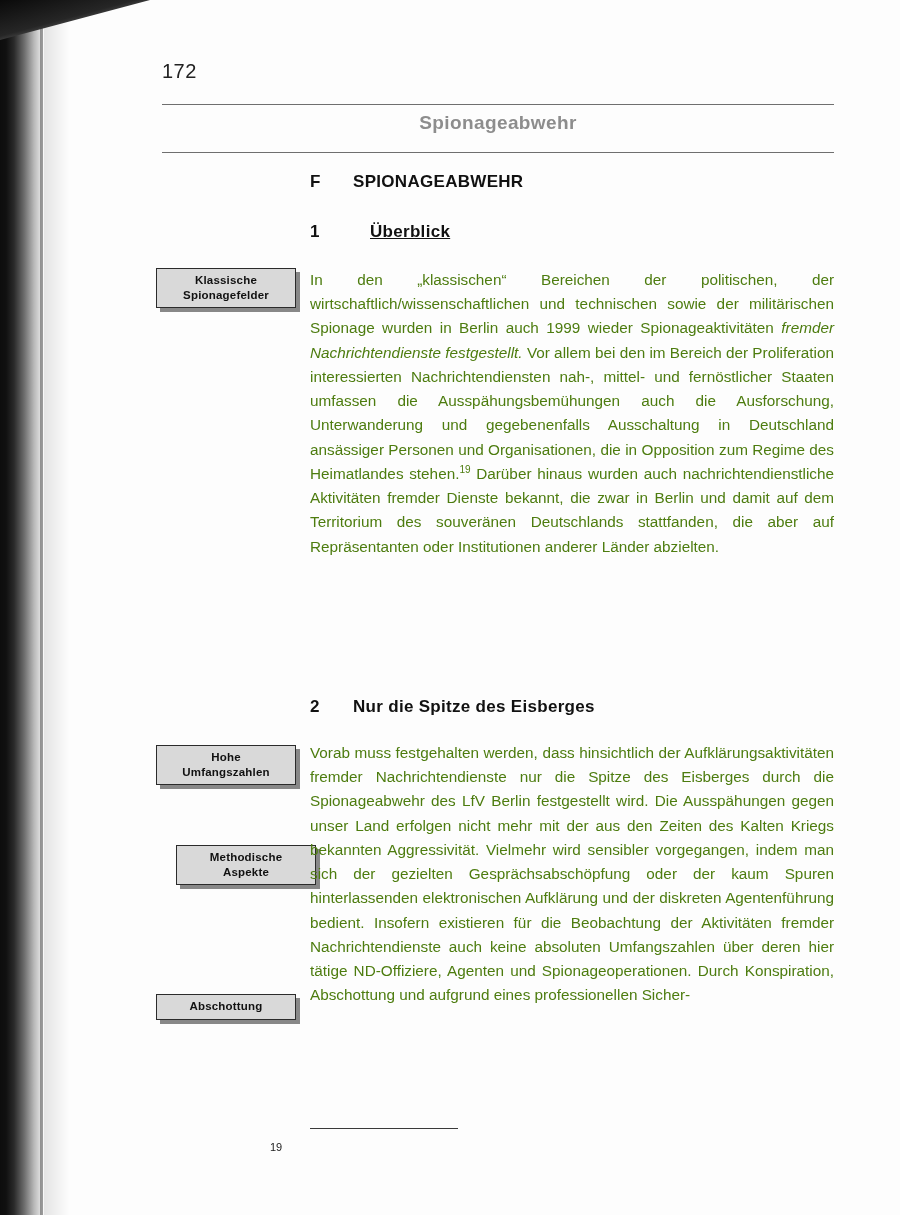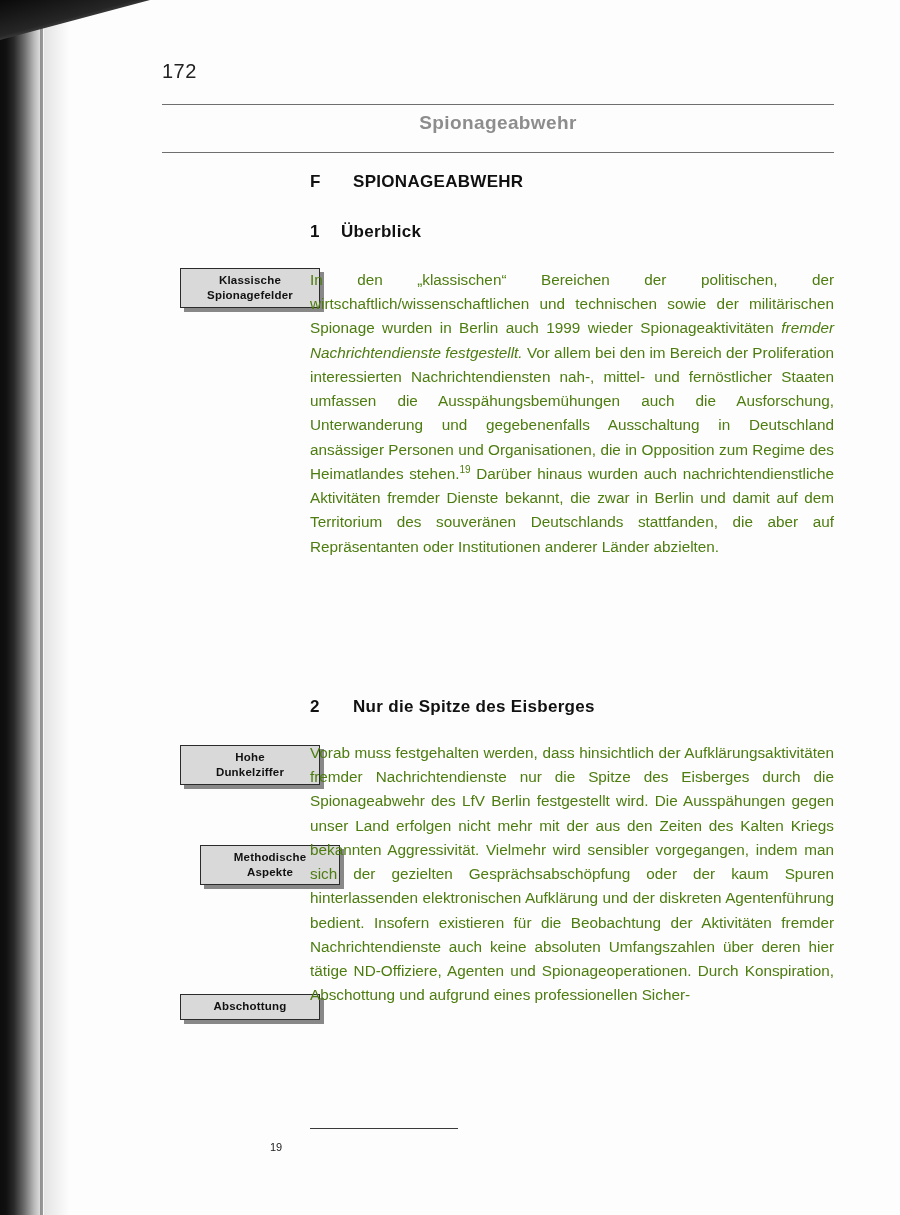--- a/index.html
+++ b/index.html
@@ -110,7 +110,7 @@
   .f-title { left: 233px; top: 172px; }
 
   .one-num { left: 190px; top: 222px; }
-  .one-title { left: 221px; top: 222px; }
+  .one-title { left: 250px; top: 222px; text-decoration: underline; }
 
   .two-num { left: 190px; top: 697px; }
   .two-title { left: 233px; top: 697px; }

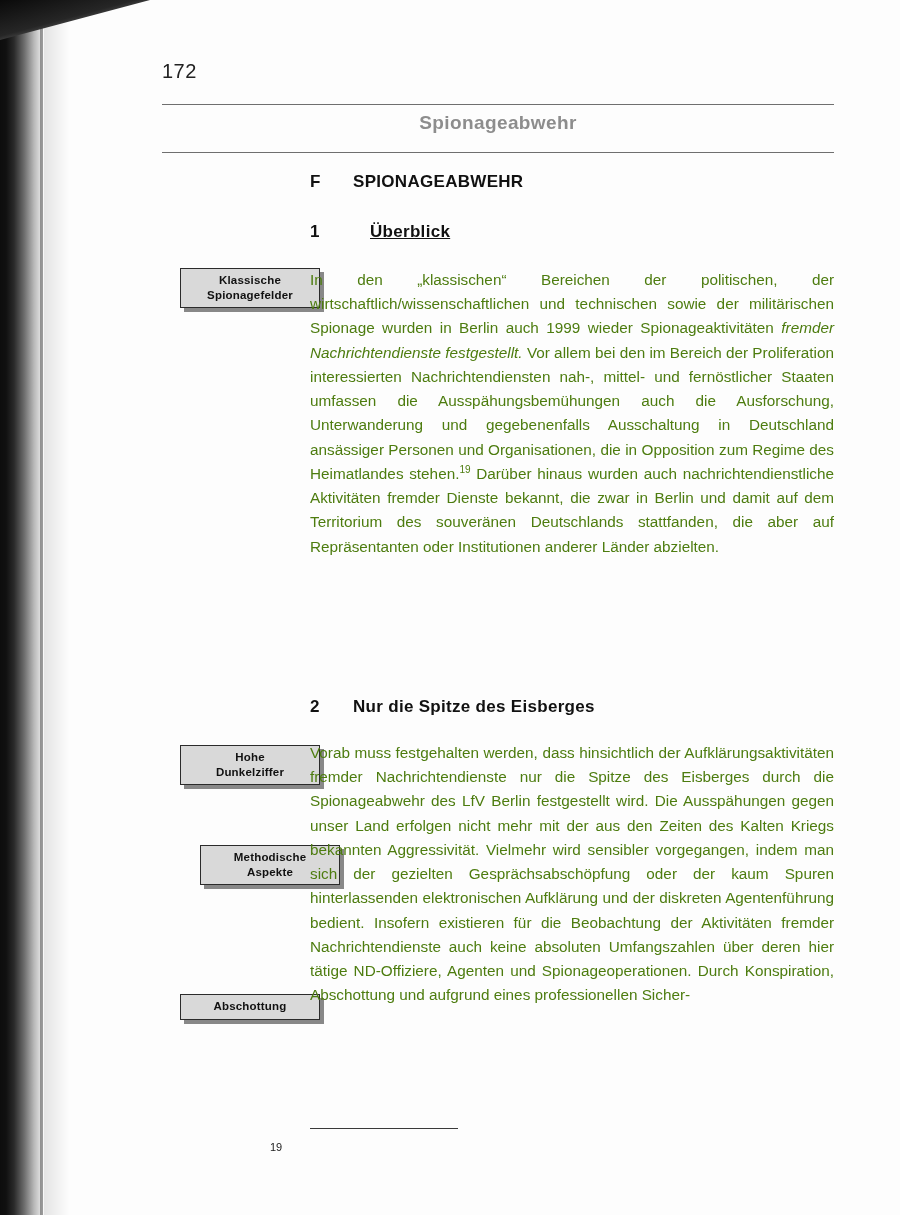--- a/index.html
+++ b/index.html
@@ -118,7 +118,7 @@
   
   .note {
     position: absolute;
-    left: 60px;
+    left: 36px;
     width: 140px;
     box-sizing: border-box;
     padding: 4px 4px 5px;

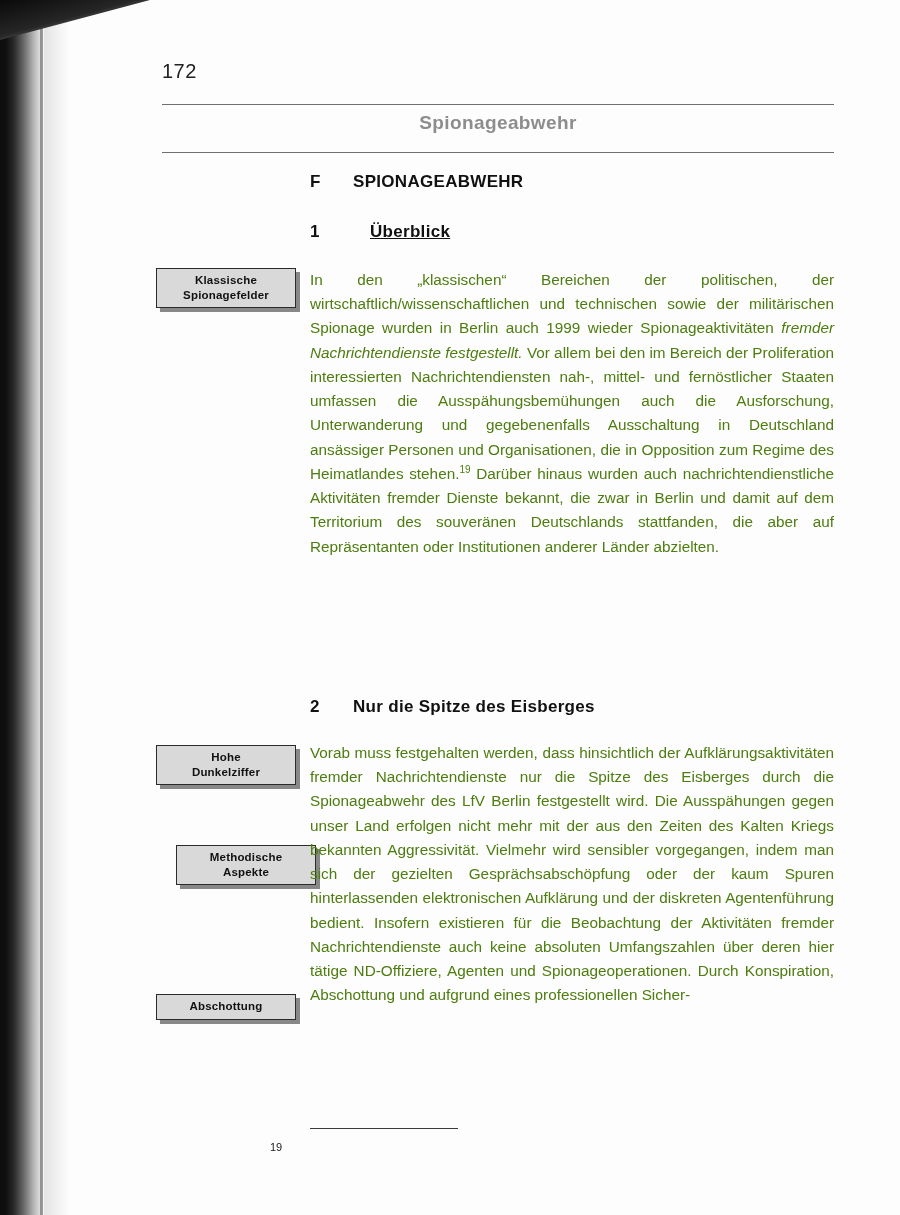--- a/index.html
+++ b/index.html
@@ -221,7 +221,7 @@
 
     <div class="note note-2">
       <div>Hohe</div>
-      <div>Dunkelziffer</div>
+      <div>Umfangszahlen</div>
     </div>
 
     <div class="note note-3">

